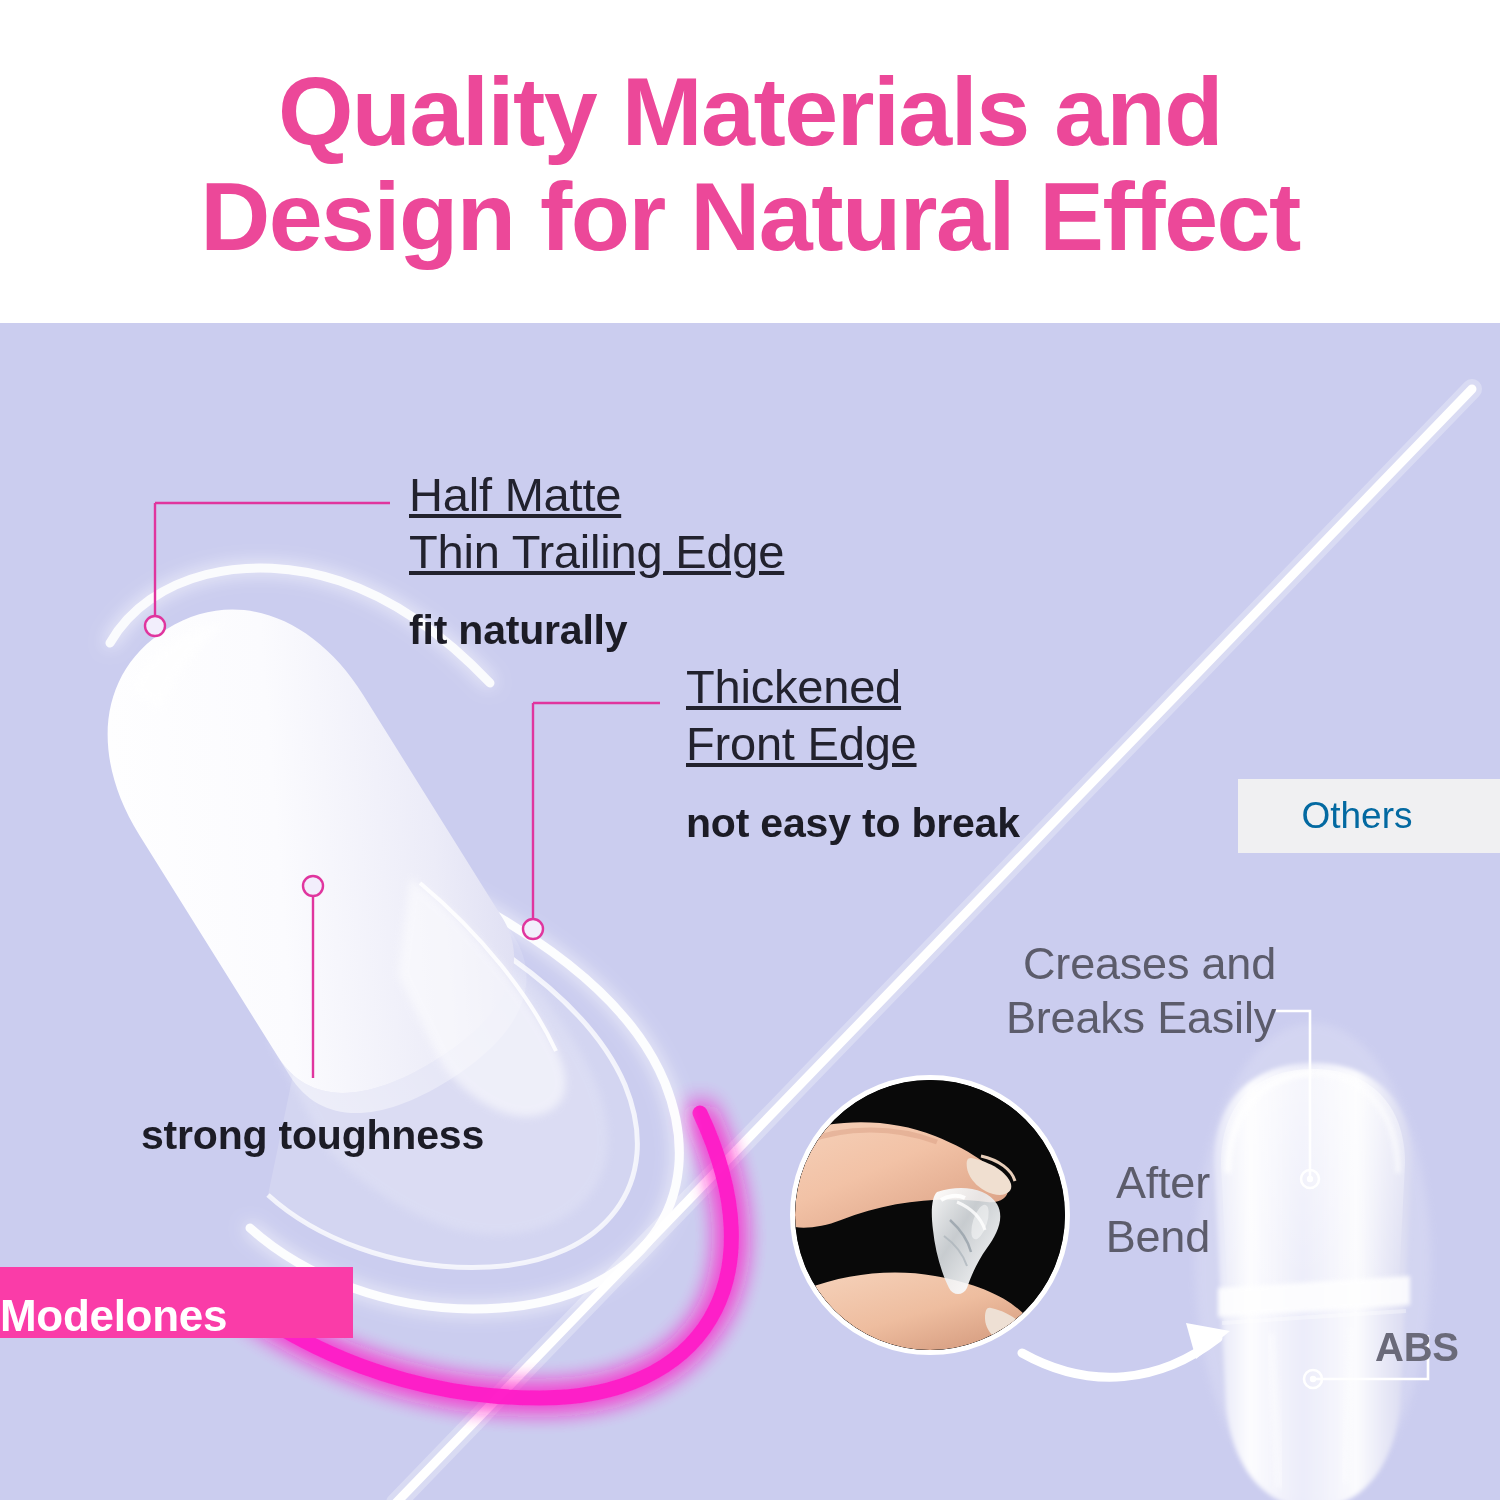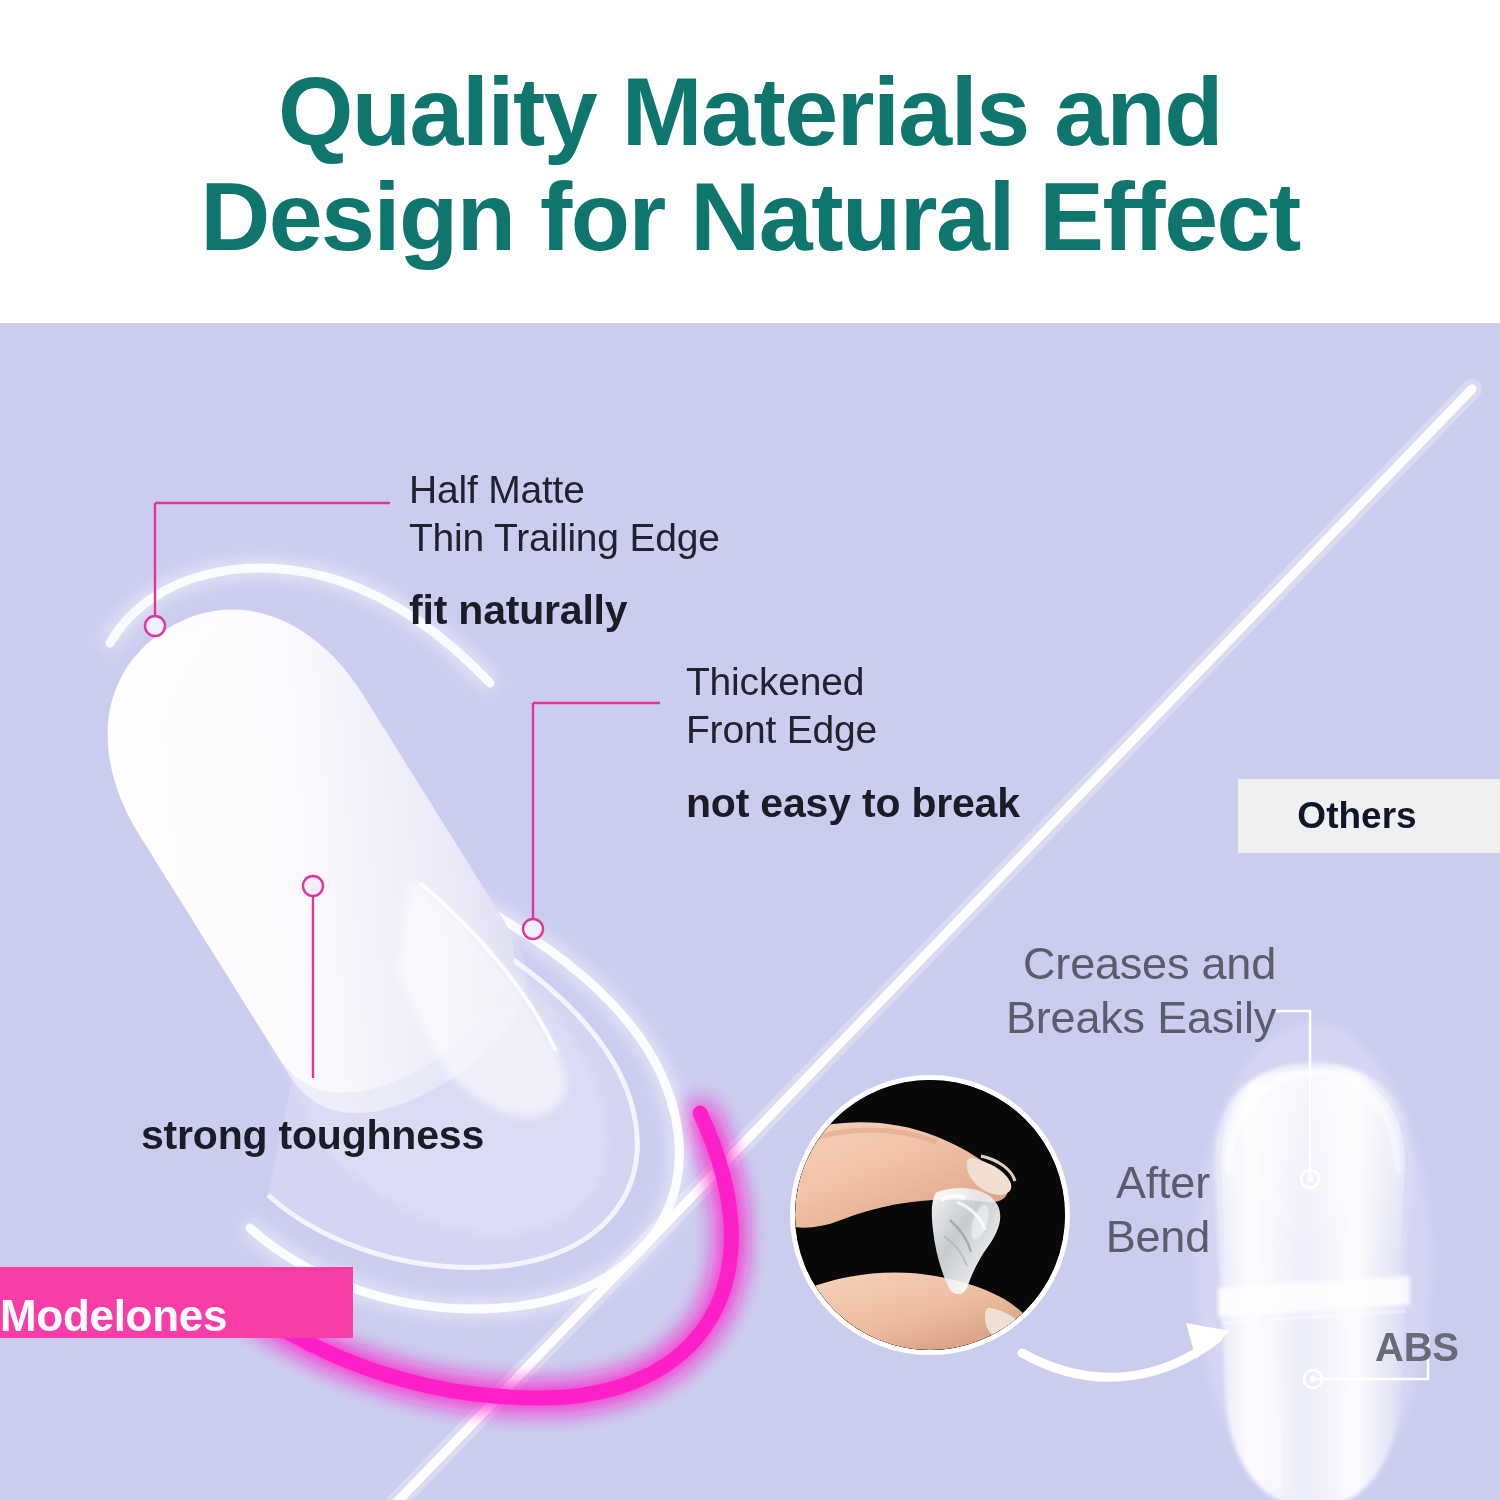--- a/index.html
+++ b/index.html
@@ -33,7 +33,7 @@
     font-size: 97px;
     line-height: 1.08;
     letter-spacing: -1.5px;
-    color: #0f766e;
+    color: #ec4899;
     white-space: pre-line;
   }
 

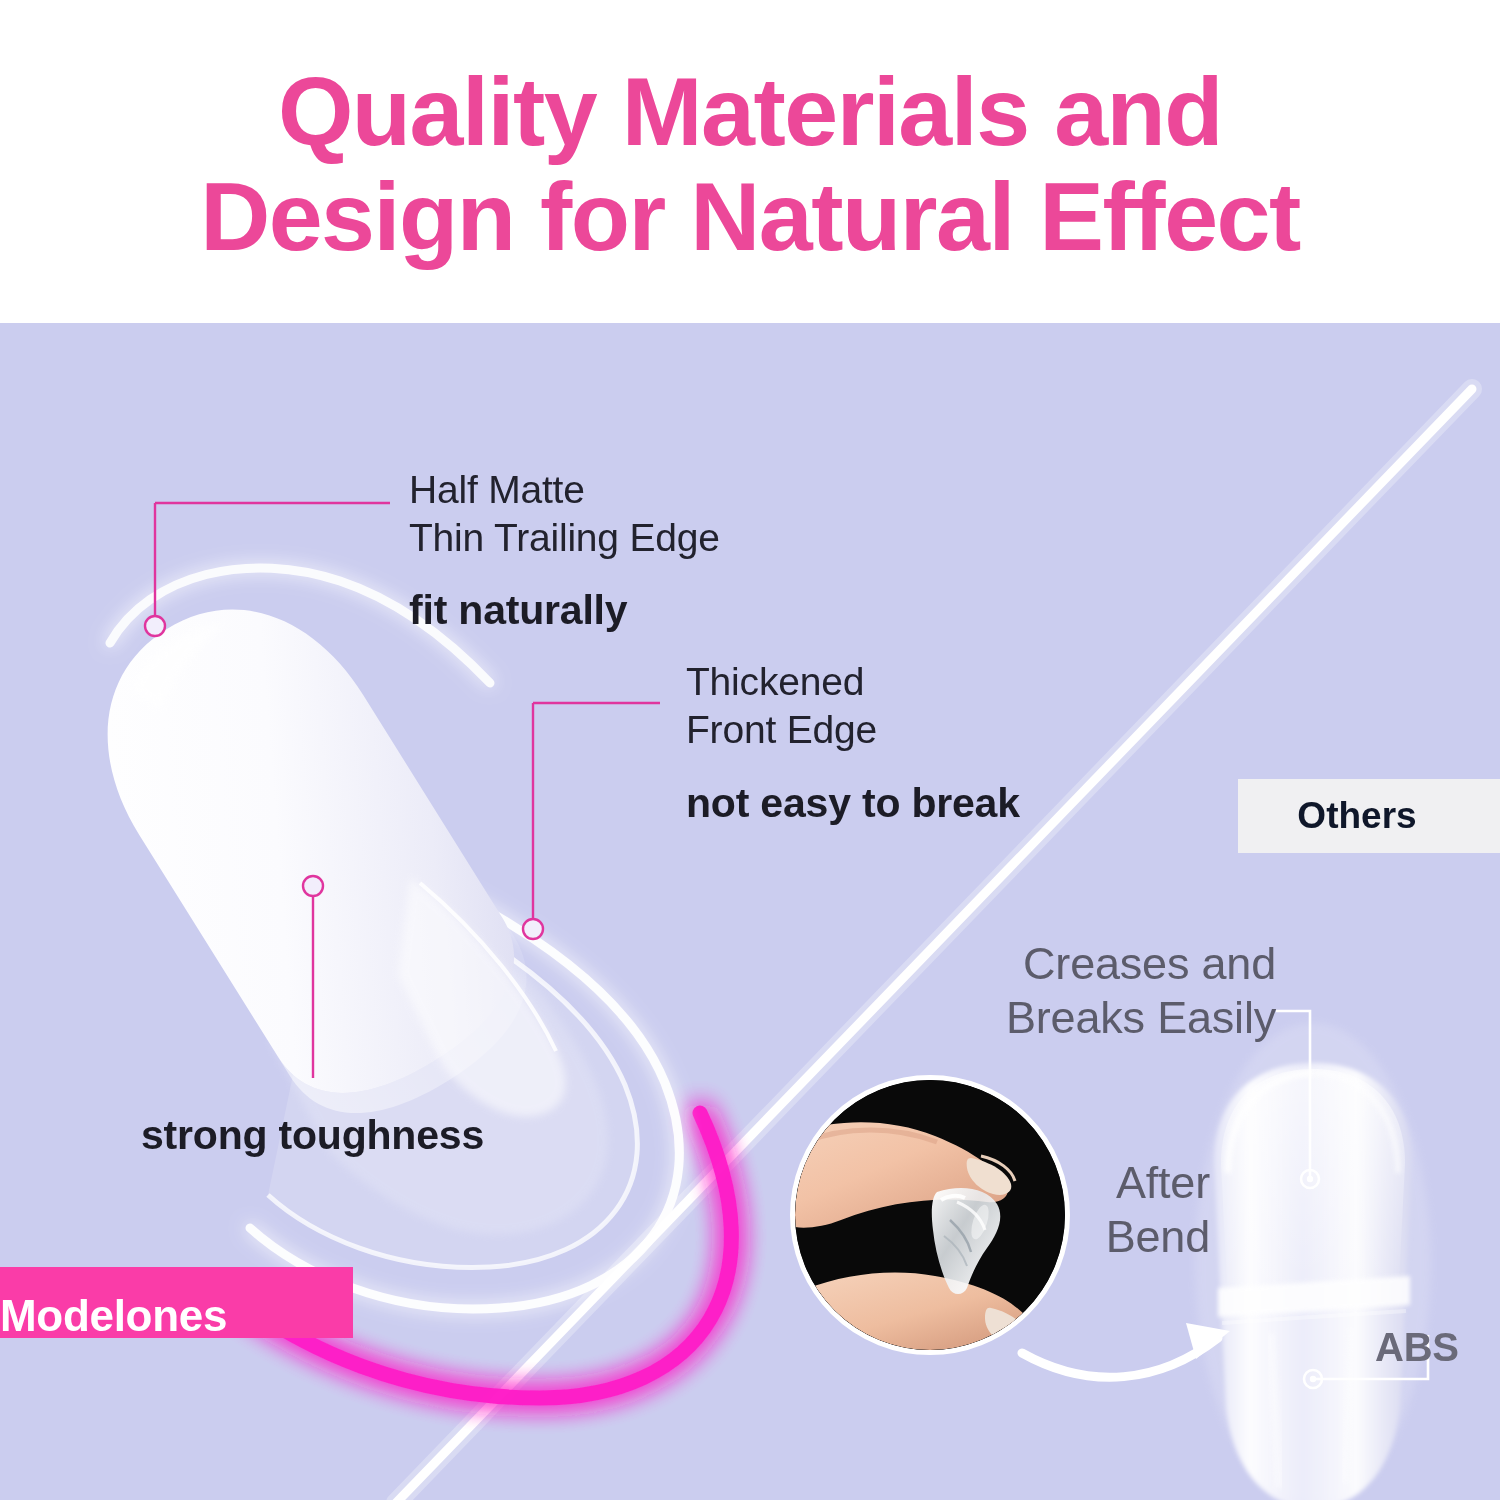--- a/index.html
+++ b/index.html
@@ -55,11 +55,12 @@
   .c-title {
     font-family: "Liberation Sans", sans-serif;
     font-weight: 400;
-    font-size: 39px;
+    font-size: 47px;
     line-height: 1.22;
     color: #22222e;
     white-space: pre-line;
     letter-spacing: -0.2px;
+    text-decoration: underline;
   }
   .c-sub {
     font-family: "Liberation Sans", sans-serif;

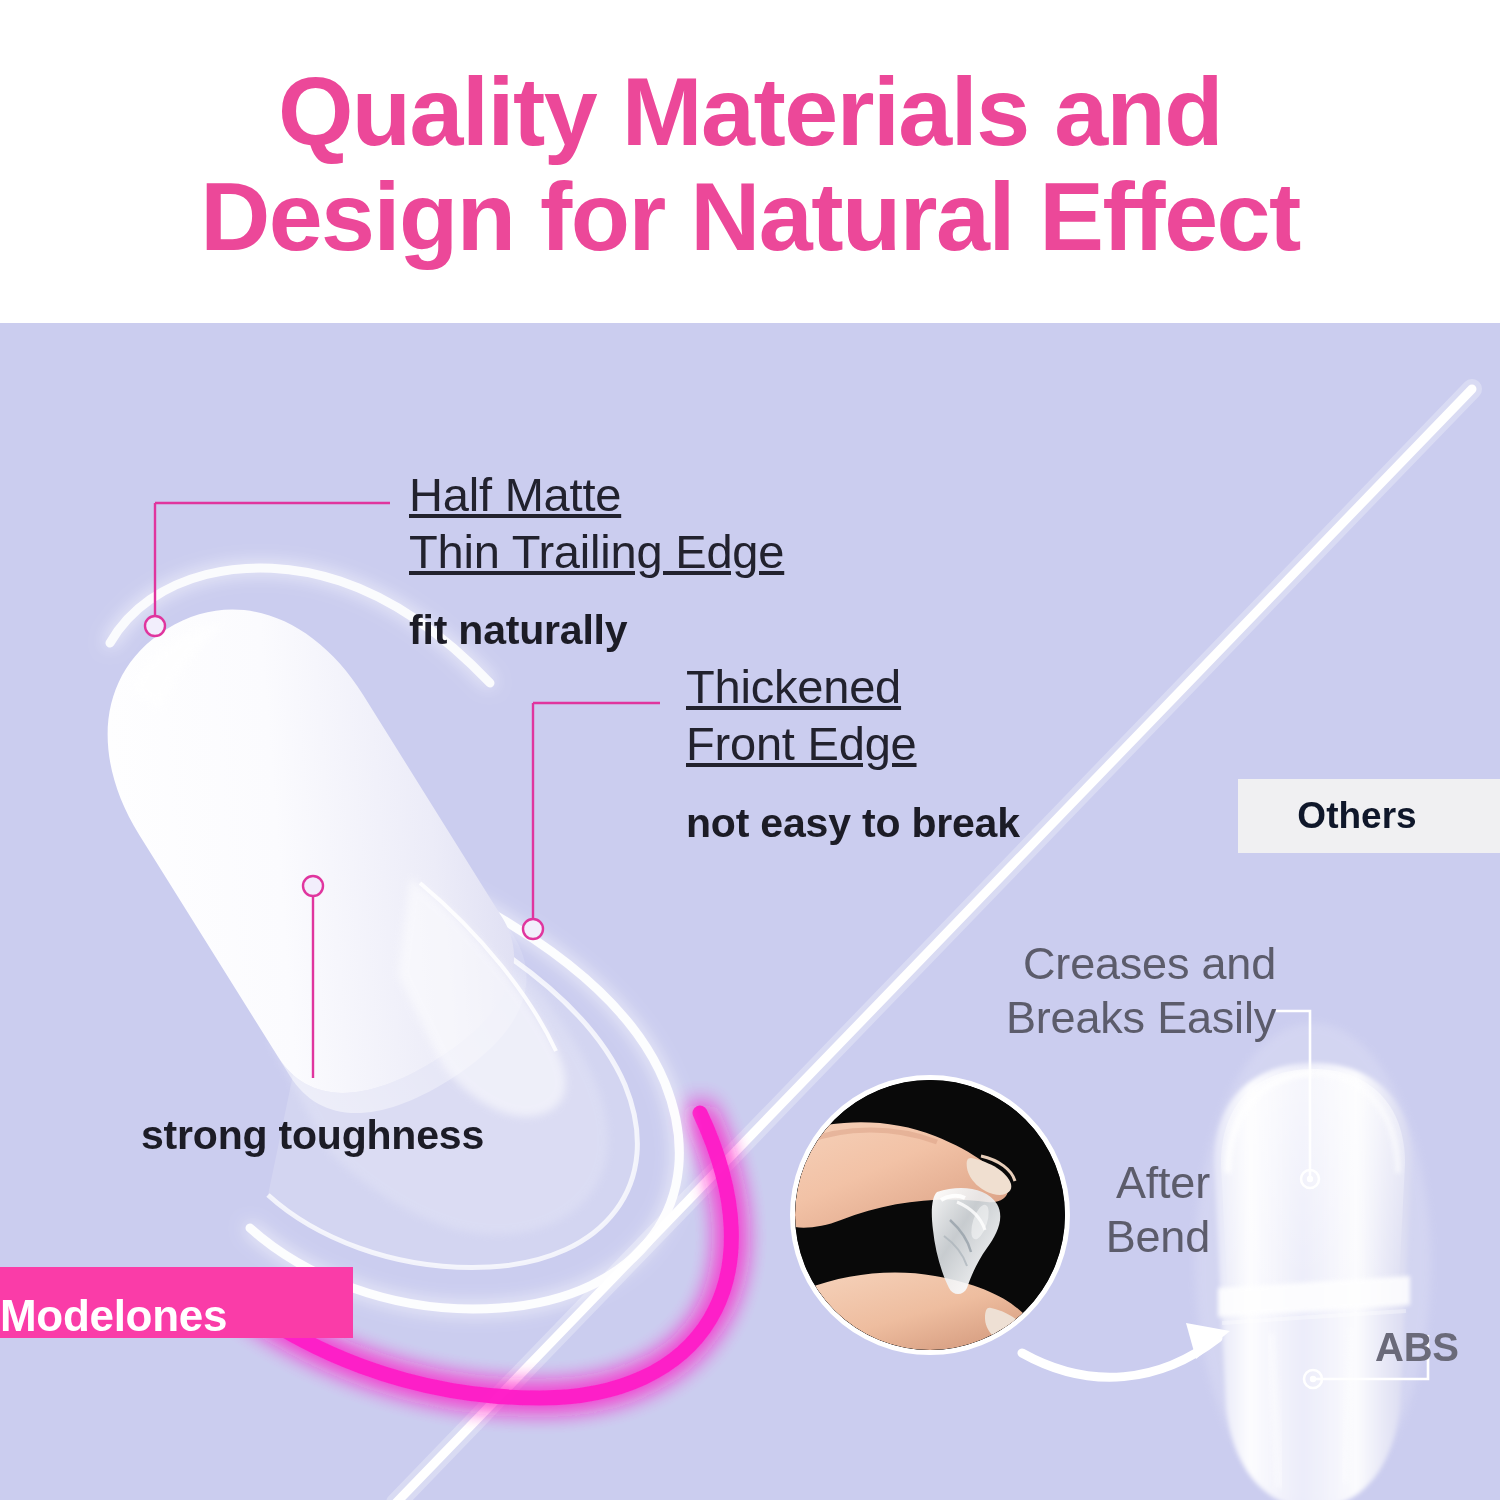--- a/index.html
+++ b/index.html
@@ -117,9 +117,9 @@
   }
   #badge-others span {
     font-family: "Liberation Sans", sans-serif;
-    font-weight: 700;
+    font-weight: 400;
     font-size: 37px;
-    color: #0f172a;
+    color: #0369a1;
     letter-spacing: 0px;
     padding-right: 24px;
   }

